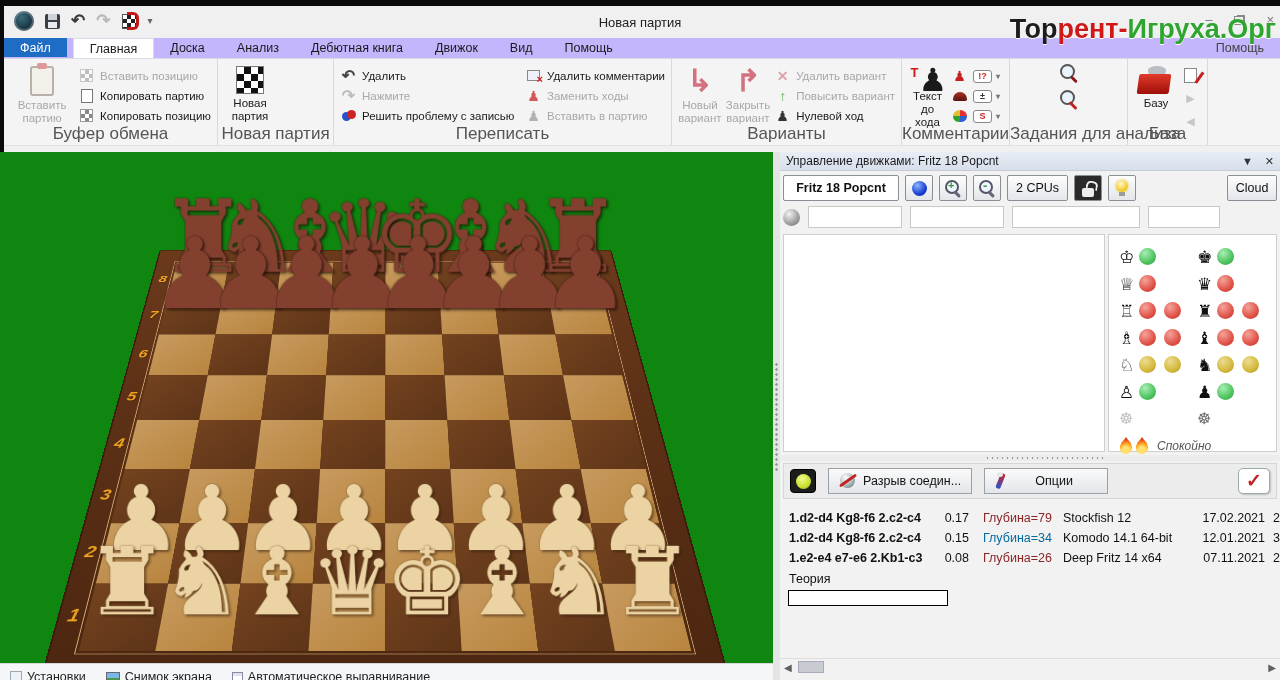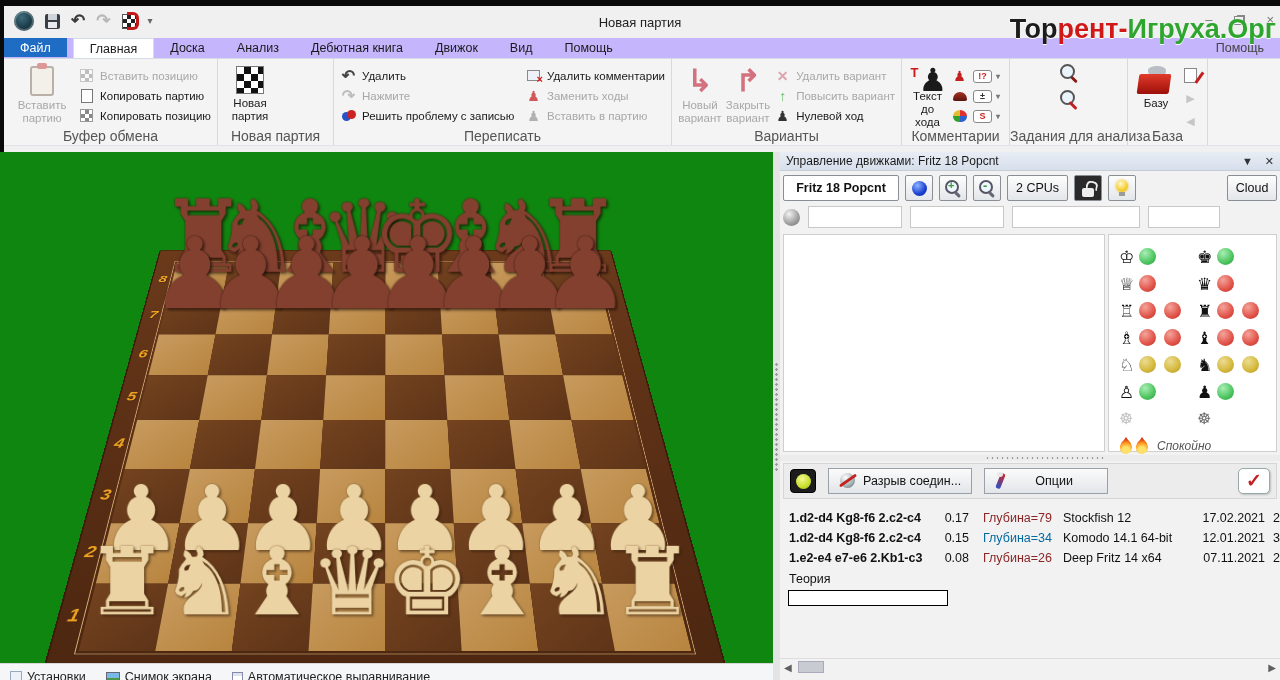--- a/index.html
+++ b/index.html
@@ -41,7 +41,7 @@
   
   #ribbon { position:absolute; left:4px; top:59px; width:1276px; height:87px; background:#f4f4f4; display:flex; border-bottom:1px solid #dfe3e8; }
   .rgroup { position:relative; border-right:1px solid #d9d9d9; padding:4px 6px 16px; display:flex; gap:4px; }
-  .rgroup-label { position:absolute; bottom:1px; left:0; right:0; text-align:center; font-size:14px; color:#555; white-space:nowrap; }
+  .rgroup-label { position:absolute; bottom:1px; left:0; right:0; text-align:center; font-size:17px; color:#555; white-space:nowrap; }
   .bigbtn { width:66px; display:flex; flex-direction:column; align-items:center; justify-content:flex-start; gap:3px; padding-top:3px; text-align:center; font-size:11.5px; line-height:13px; color:#1a1a1a; }
   .bigbtn.dis { color:#a8a8a8; }
   .smallcol { display:flex; flex-direction:column; justify-content:flex-start; gap:3px; padding-top:4px; }

